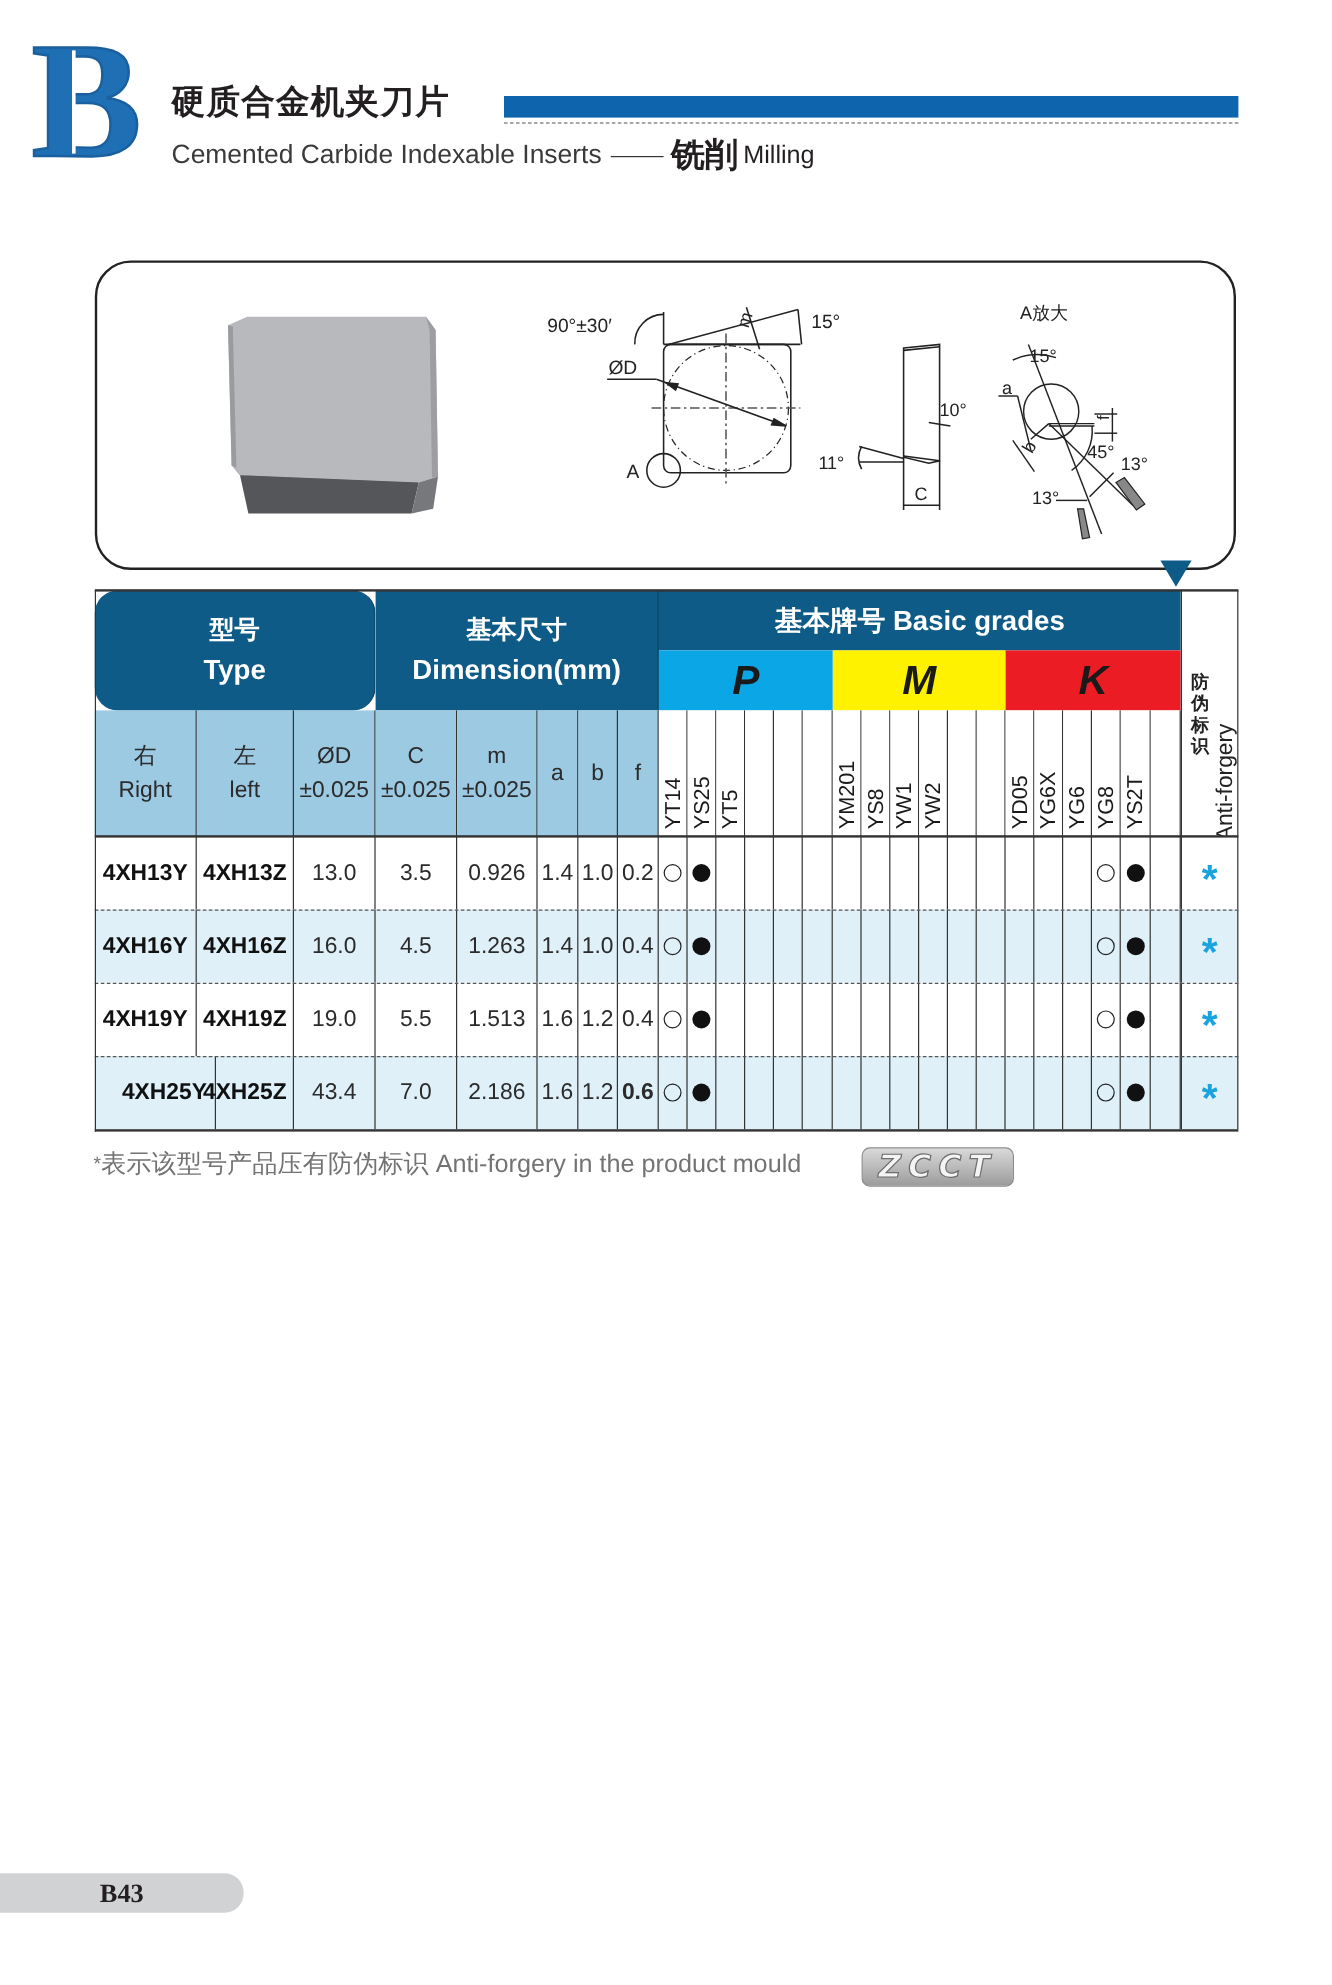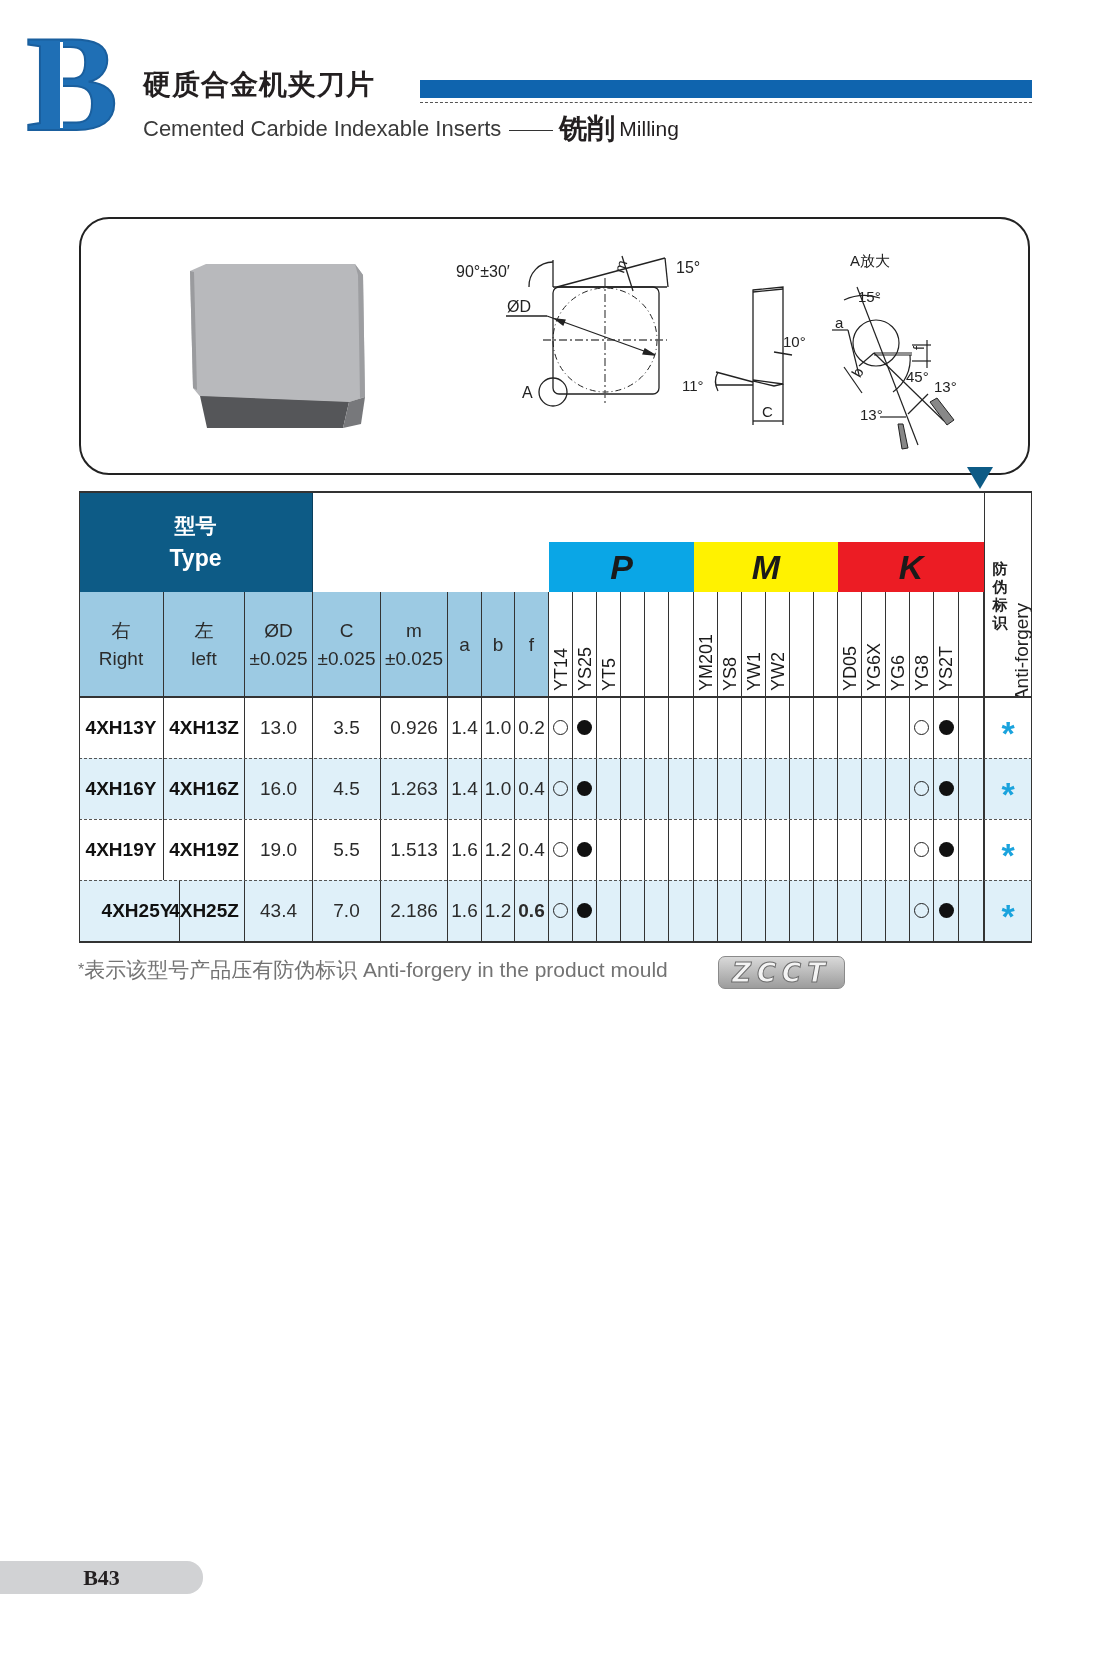--- a/index.html
+++ b/index.html
@@ -192,7 +192,7 @@
 
 <div class="tbl">
 
-  <div class="cell hdr-dark hdr-title" style="left:0;top:0;width:234px;height:100px;border-right:1px solid #0a3f5e;flex-direction:column;">
+  <div class="cell hdr-dark hdr-title" style="left:0;top:0;width:234px;height:100px;border-right:1px solid #0a3f5e;flex-direction:column;border-radius:19px;">
     <span class="cn">型号</span>
     <span>Type</span>
   </div>

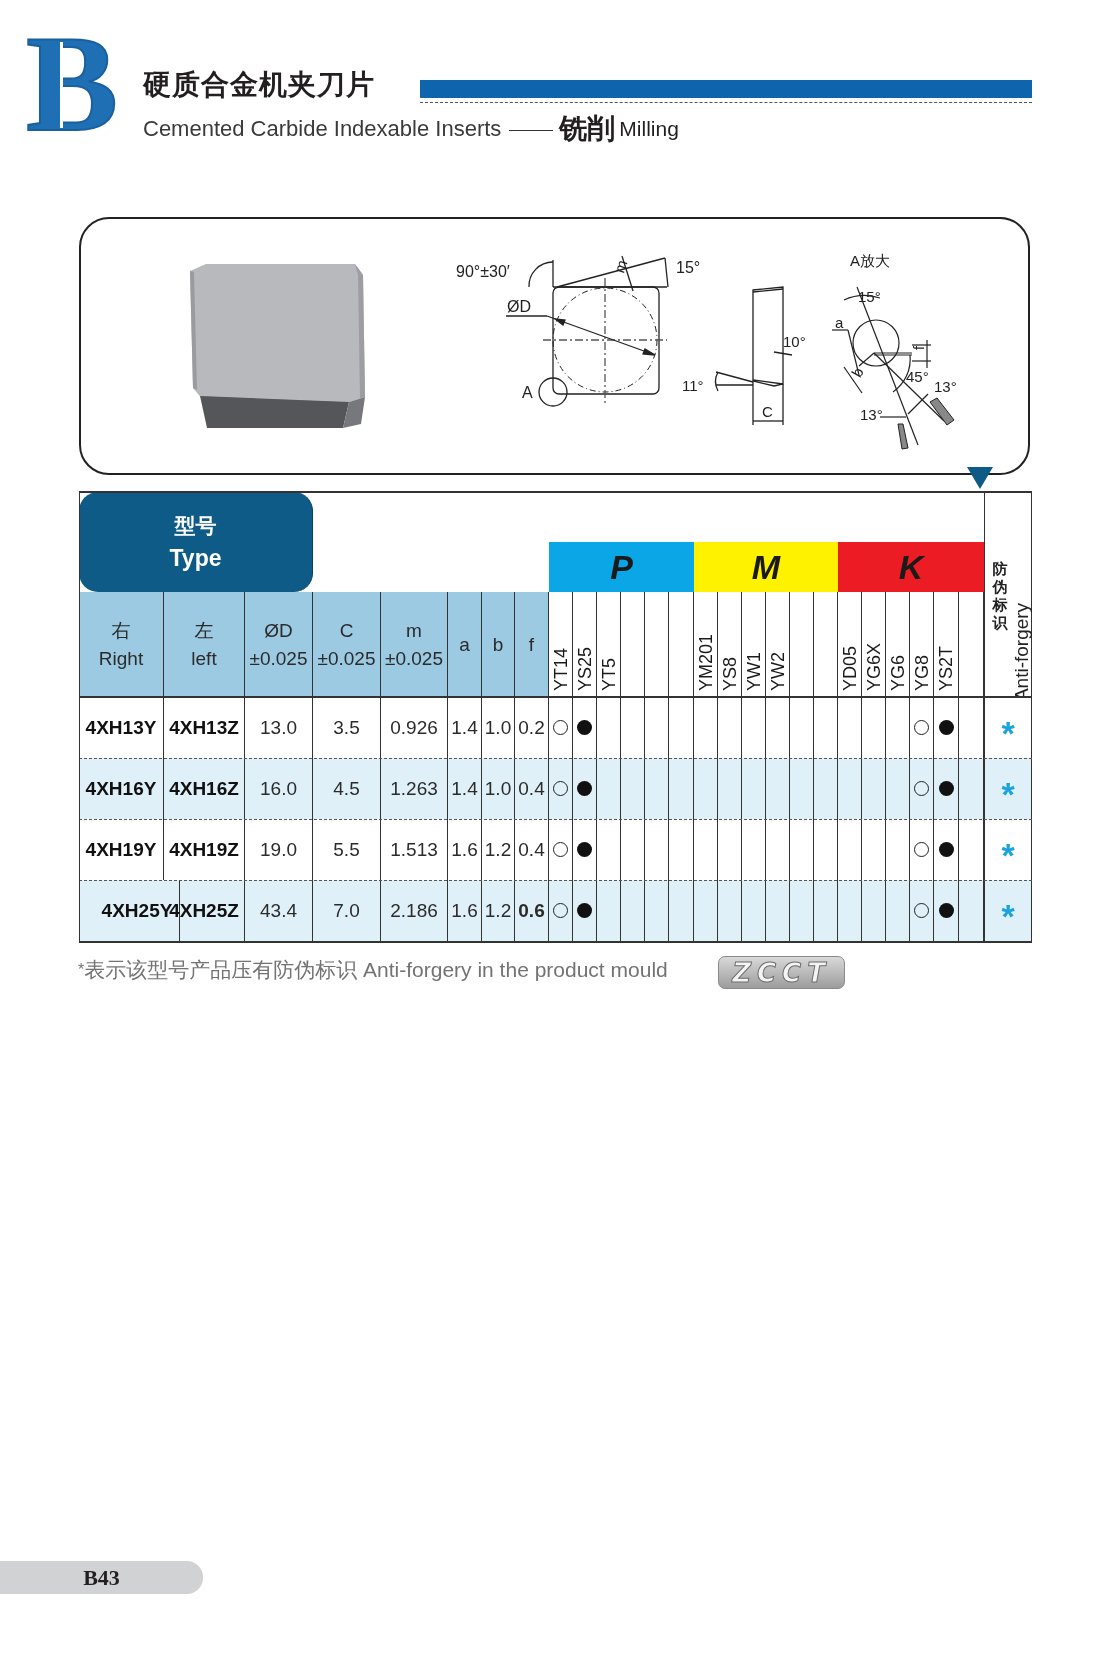--- a/index.html
+++ b/index.html
@@ -197,6 +197,10 @@
     <span>Type</span>
   </div>
 
+  <div class="cell hdr-dark hdr-title" style="left:234px;top:0;width:236px;height:100px;border-right:1px solid #0a3f5e;flex-direction:column;">
+    <span class="cn">基本尺寸</span>
+    <span>Dimension(mm)</span>
+  </div>
 
   <div class="cell grade-band" style="left:470px;top:50px;width:145px;height:50px;background:#0aa6e6;">P</div>
   <div class="cell grade-band" style="left:615px;top:50px;width:144px;height:50px;background:#fff200;">M</div>

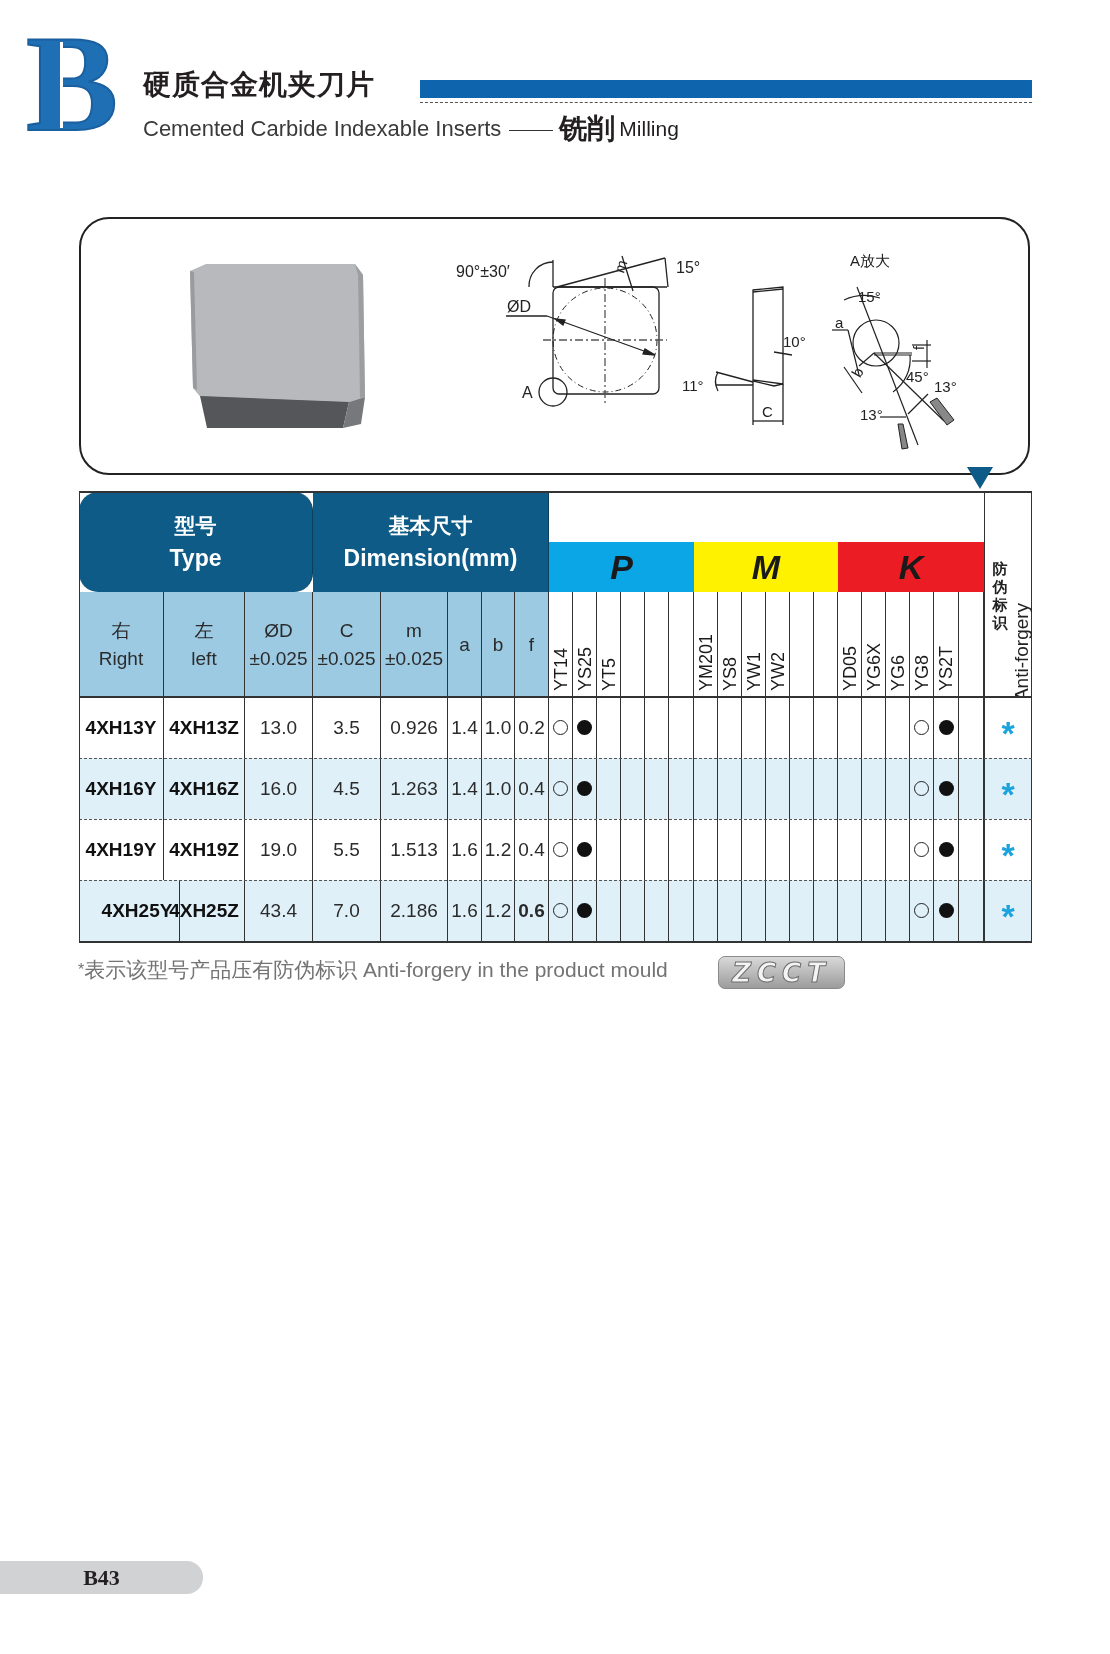--- a/index.html
+++ b/index.html
@@ -202,6 +202,7 @@
     <span>Dimension(mm)</span>
   </div>
 
+  <div class="cell hdr-dark" style="left:470px;top:0;width:435px;height:50px;font-size:23px;">基本牌号 Basic grades</div>
   <div class="cell grade-band" style="left:470px;top:50px;width:145px;height:50px;background:#0aa6e6;">P</div>
   <div class="cell grade-band" style="left:615px;top:50px;width:144px;height:50px;background:#fff200;">M</div>
   <div class="cell grade-band" style="left:759px;top:50px;width:146px;height:50px;background:#ec1c24;">K</div>

